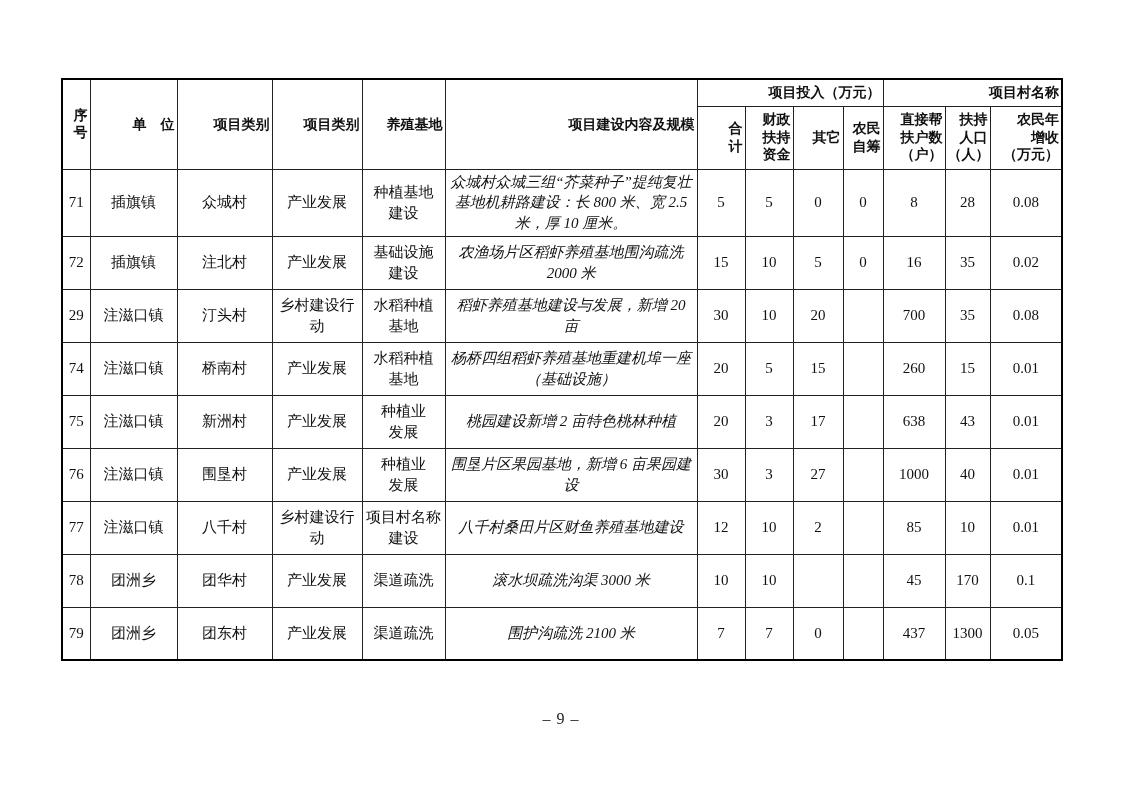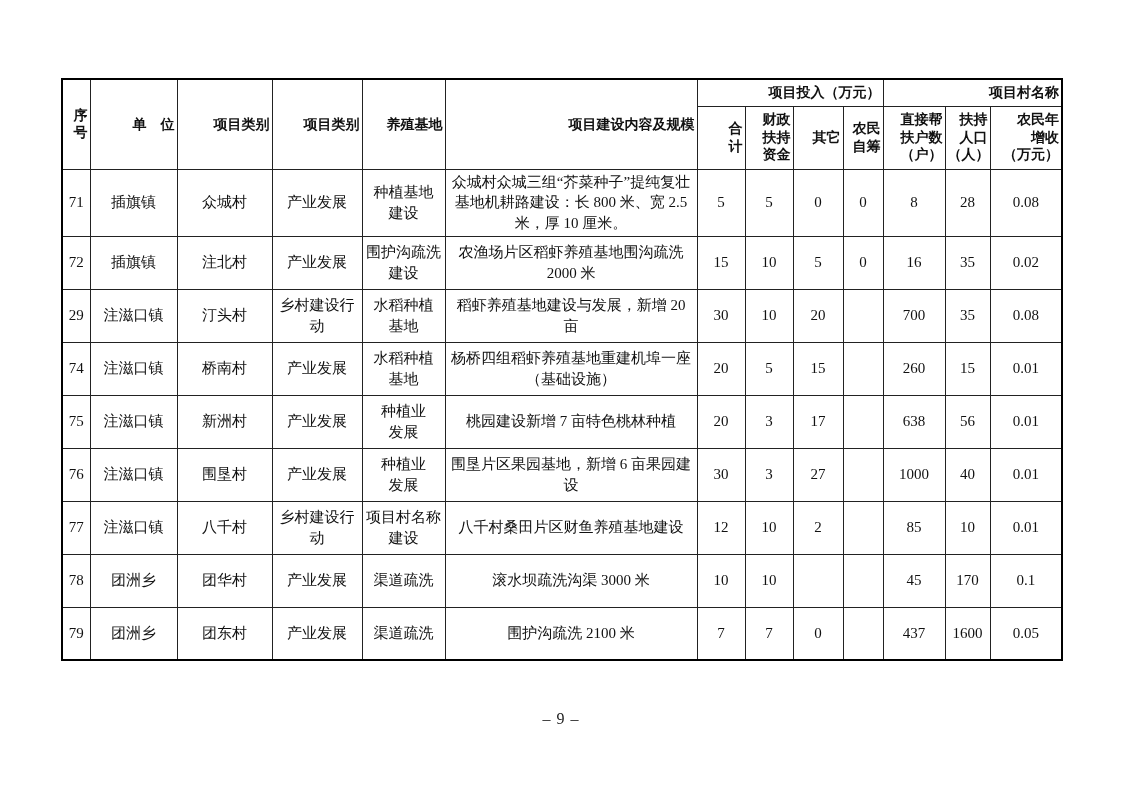--- a/index.html
+++ b/index.html
@@ -56,6 +56,7 @@
     text-align: left;
     padding: 2px 8px;
     line-height: 1.5;
+    font-style: italic;
   }
   .page-footer {
     position: absolute;

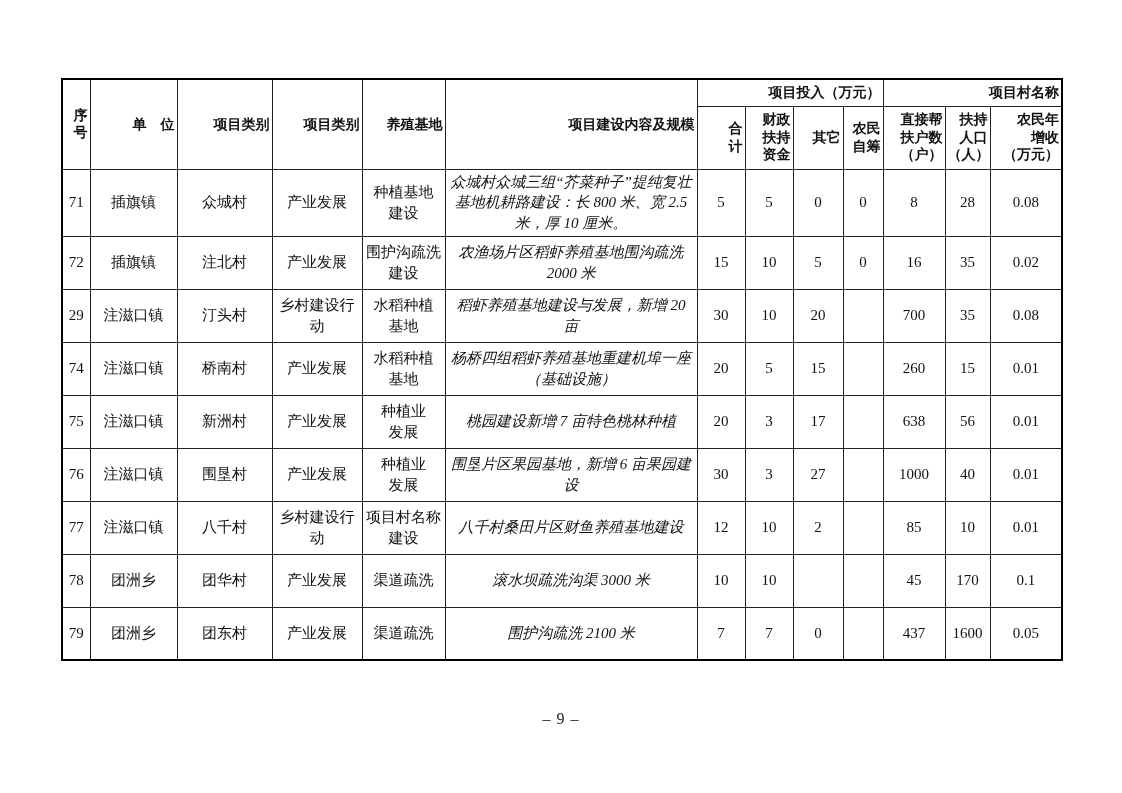--- a/index.html
+++ b/index.html
@@ -144,7 +144,7 @@
           <td class="col-unit">插旗镇</td>
           <td class="col-village">注北村</td>
           <td class="col-category">产业发展</td>
-          <td class="col-name">围护沟疏洗
+          <td class="col-name">基础设施
 建设</td>
           <td class="col-content">农渔场片区稻虾养殖基地围沟疏洗 2000 米</td>
           <td class="col-total">15</td>

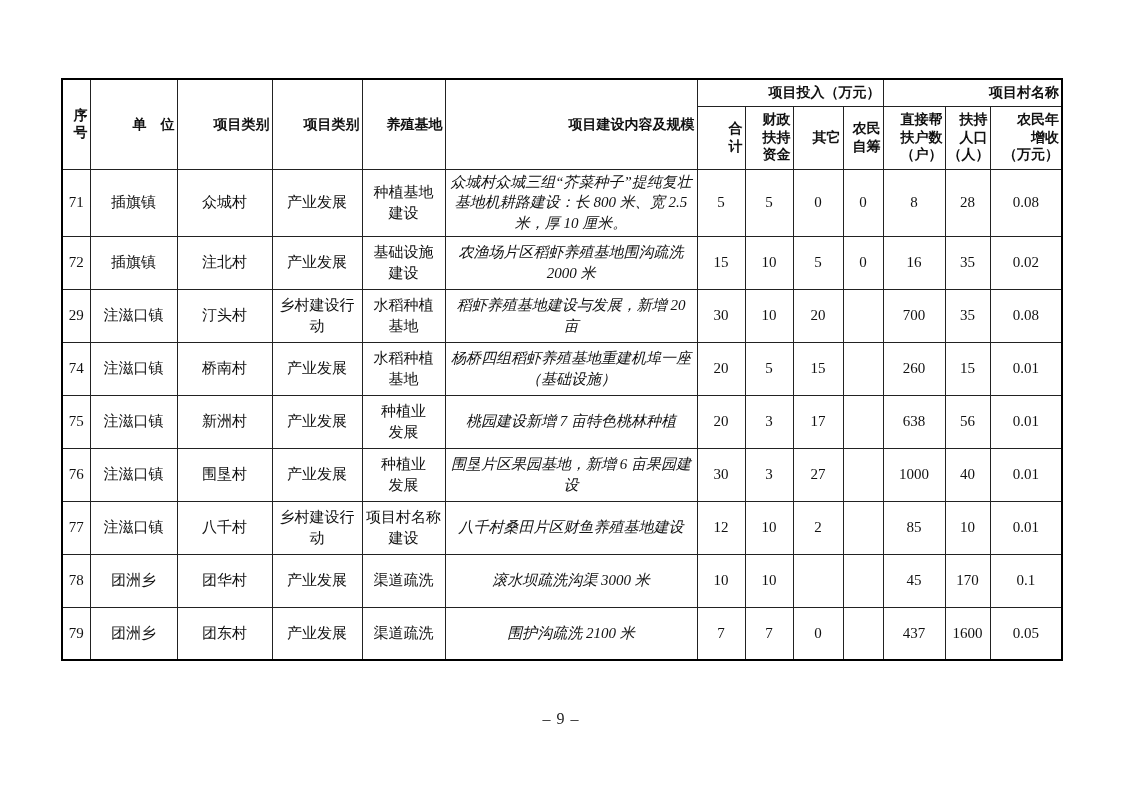--- a/index.html
+++ b/index.html
@@ -194,7 +194,7 @@
           <td class="col-category">产业发展</td>
           <td class="col-name">种植业
 发展</td>
-          <td class="col-content">桃园建设新增 7 亩特色桃林种植</td>
+          <td class="col-content">桃园建设新增 2 亩特色桃林种植</td>
           <td class="col-total">20</td>
           <td class="col-fiscal">3</td>
           <td class="col-other">17</td>

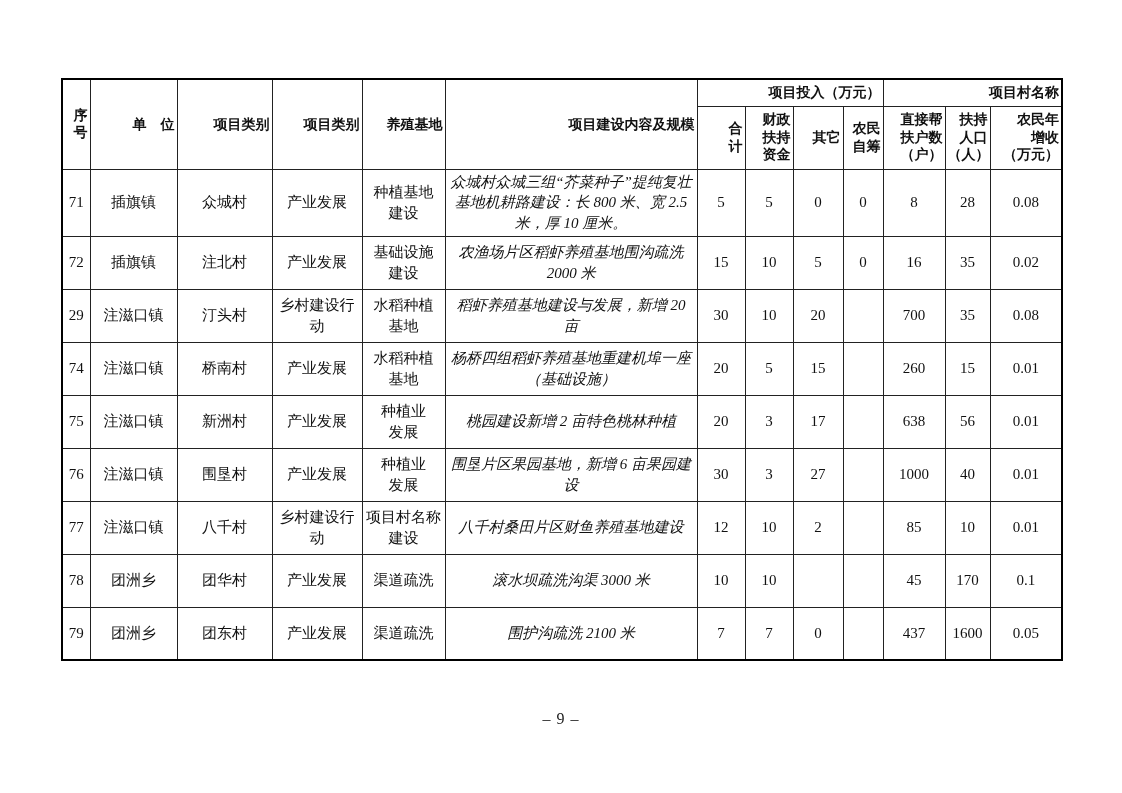--- a/index.html
+++ b/index.html
@@ -200,7 +200,7 @@
           <td class="col-other">17</td>
           <td class="col-self"></td>
           <td class="col-households">638</td>
-          <td class="col-population">56</td>
+          <td class="col-population">43</td>
           <td class="col-income">0.01</td>
         </tr>
         <tr>

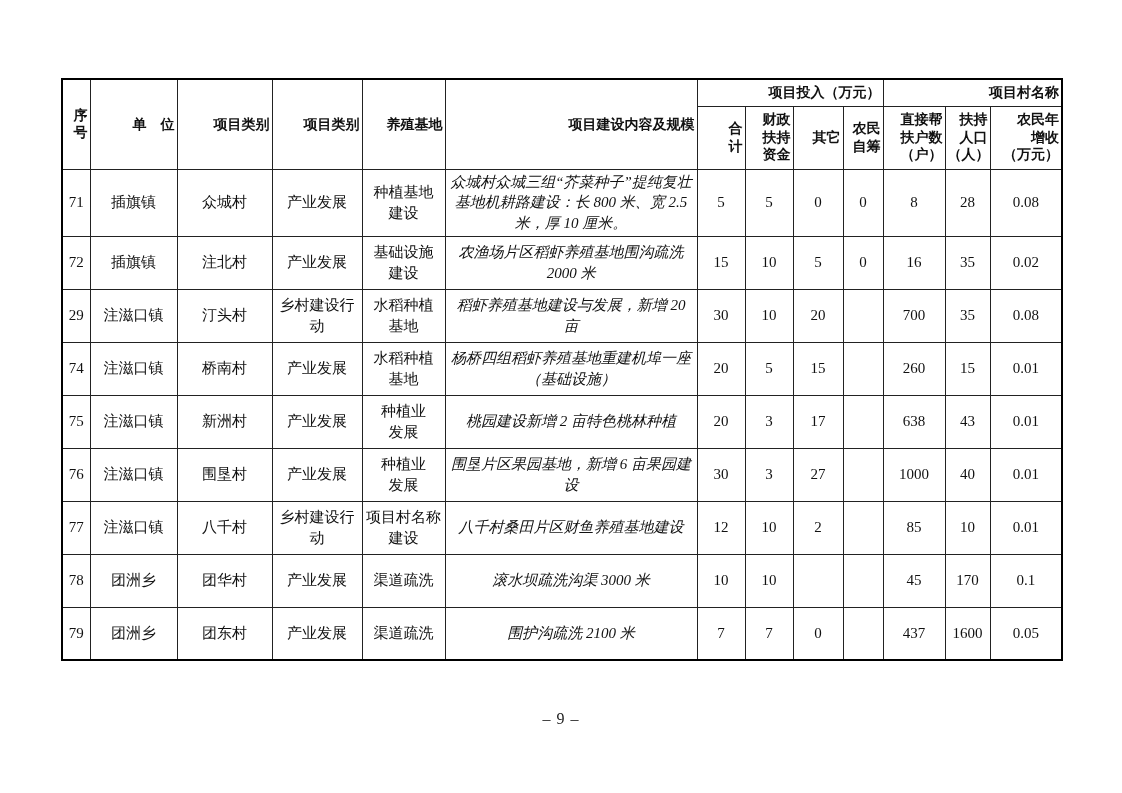--- a/index.html
+++ b/index.html
@@ -262,7 +262,7 @@
           <td class="col-other">0</td>
           <td class="col-self"></td>
           <td class="col-households">437</td>
-          <td class="col-population">1600</td>
+          <td class="col-population">1300</td>
           <td class="col-income">0.05</td>
         </tr>
       </tbody>

